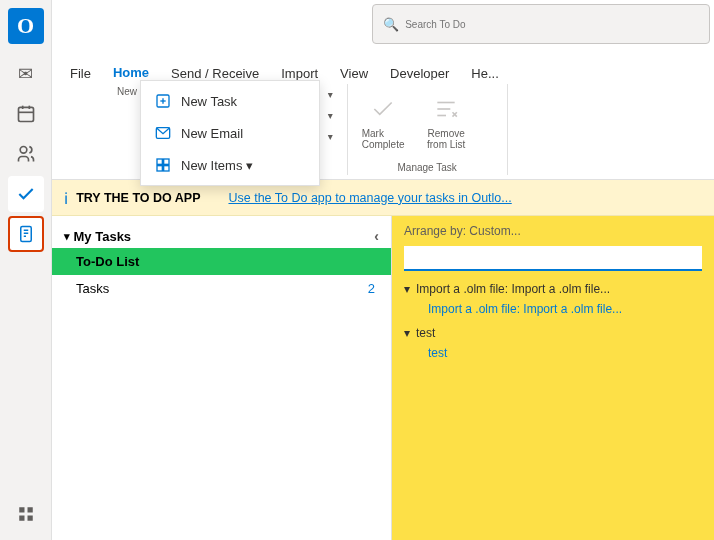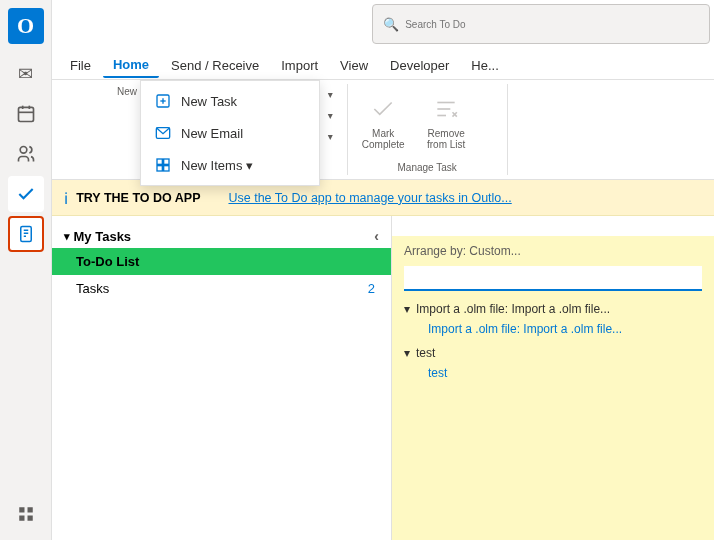--- a/index.html
+++ b/index.html
@@ -71,7 +71,7 @@
     
     .menu-bar {
       position: absolute;
-      top: 52px; left: 0; right: 0;
+      top: 60px; left: 0; right: 0;
       height: 28px;
       display: flex;
       align-items: center;

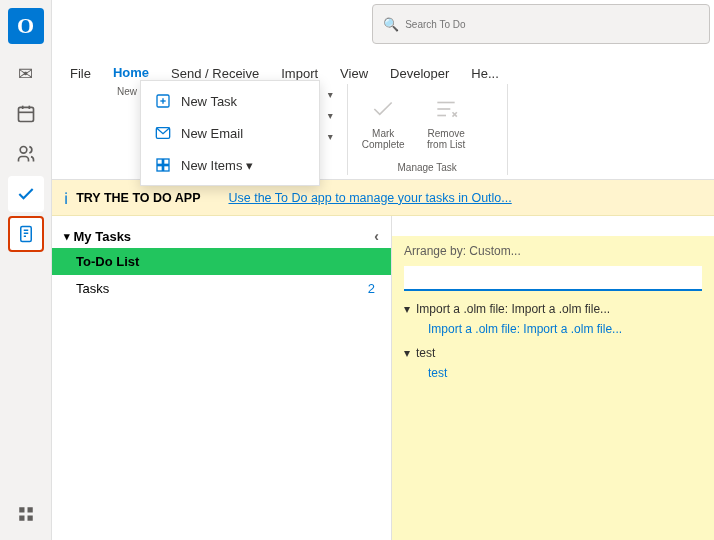--- a/index.html
+++ b/index.html
@@ -469,7 +469,7 @@
               <polyline points="20 6 9 17 4 12"></polyline>
             </svg>
           </span>
-          <span style="font-size:10px;color:#605e5c;text-align:center;">Mark Complete</span>
+          <span style="font-size:10px;color:#605e5c;text-align:left;">Mark Complete</span>
         </div>
         <div class="manage-btn">
           <span>

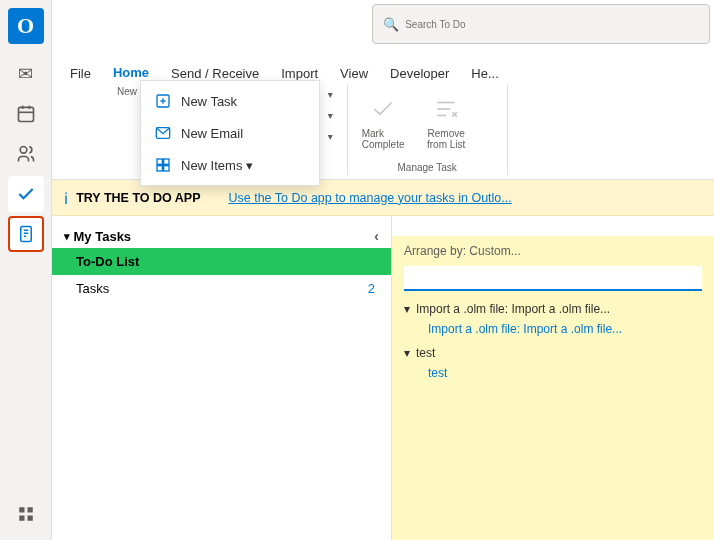--- a/index.html
+++ b/index.html
@@ -284,9 +284,8 @@
     
     .task-detail {
       flex: 1;
-      background: #fef9c3;
+      background: #fde047;
       padding: 8px 12px;
-      margin-top: 20px;
     }
     .arrange-bar {
       font-size: 12px;

